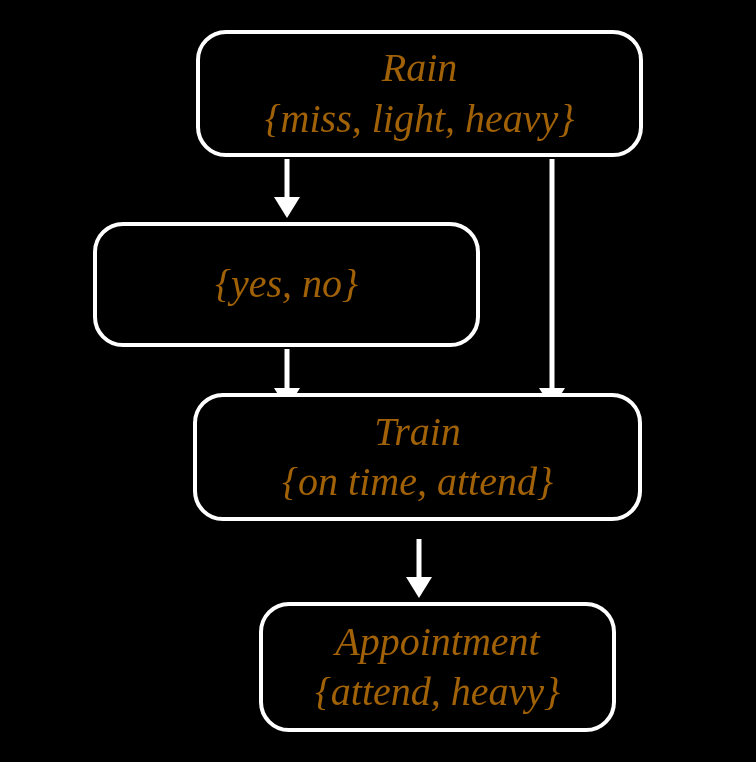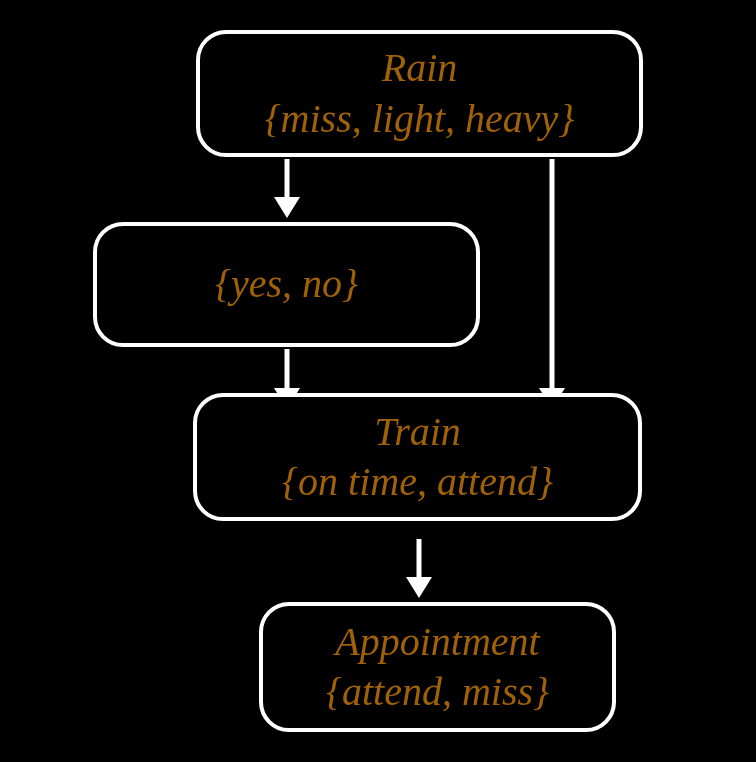--- a/index.html
+++ b/index.html
@@ -85,7 +85,7 @@
 
   <div class="node node-appointment">
     <div>Appointment</div>
-    <div>{attend, miss}</div>
+    <div>{attend, heavy}</div>
   </div>
 
 </div>

